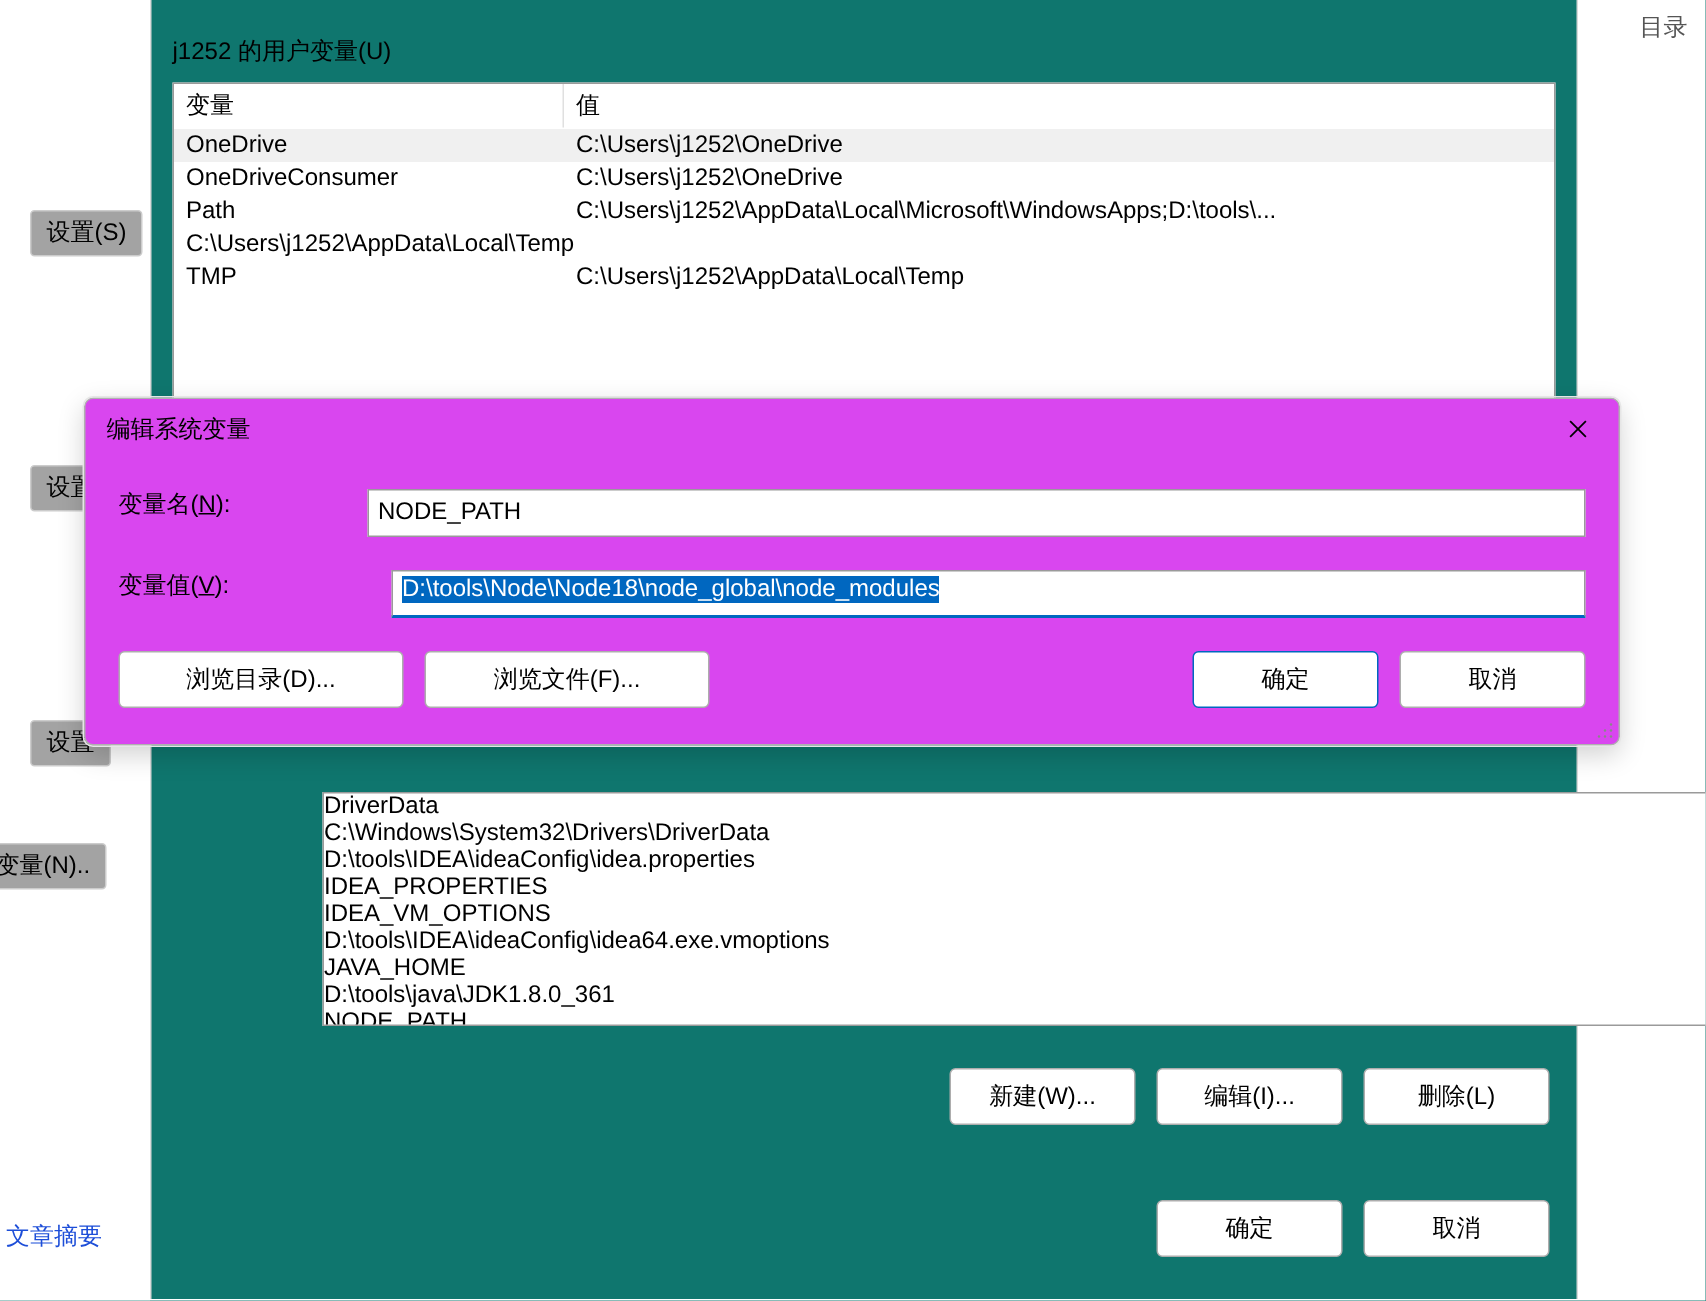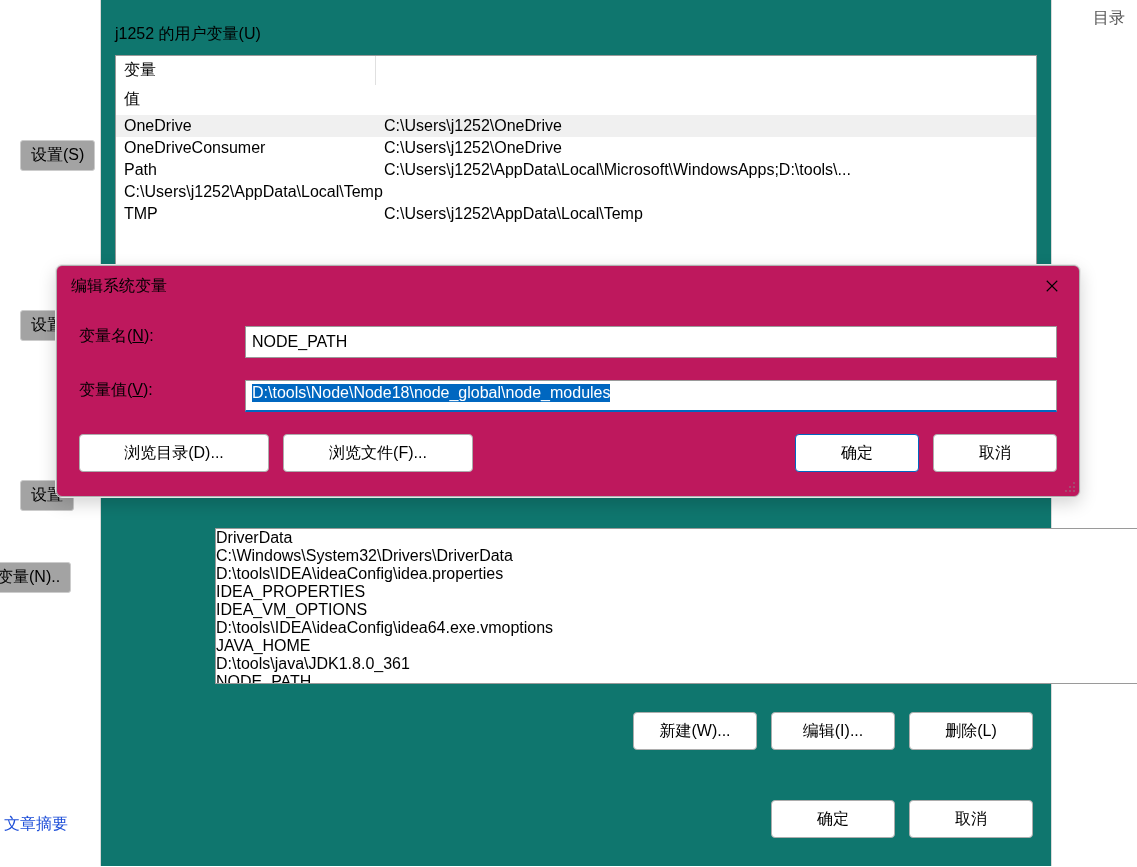--- a/index.html
+++ b/index.html
@@ -66,7 +66,6 @@
   .var-table .header-row {
     display: flex;
     border-bottom: 1px solid transparent;
-    flex-direction: column;
   }
   .var-table .header-cell {
     padding: 4px 8px;

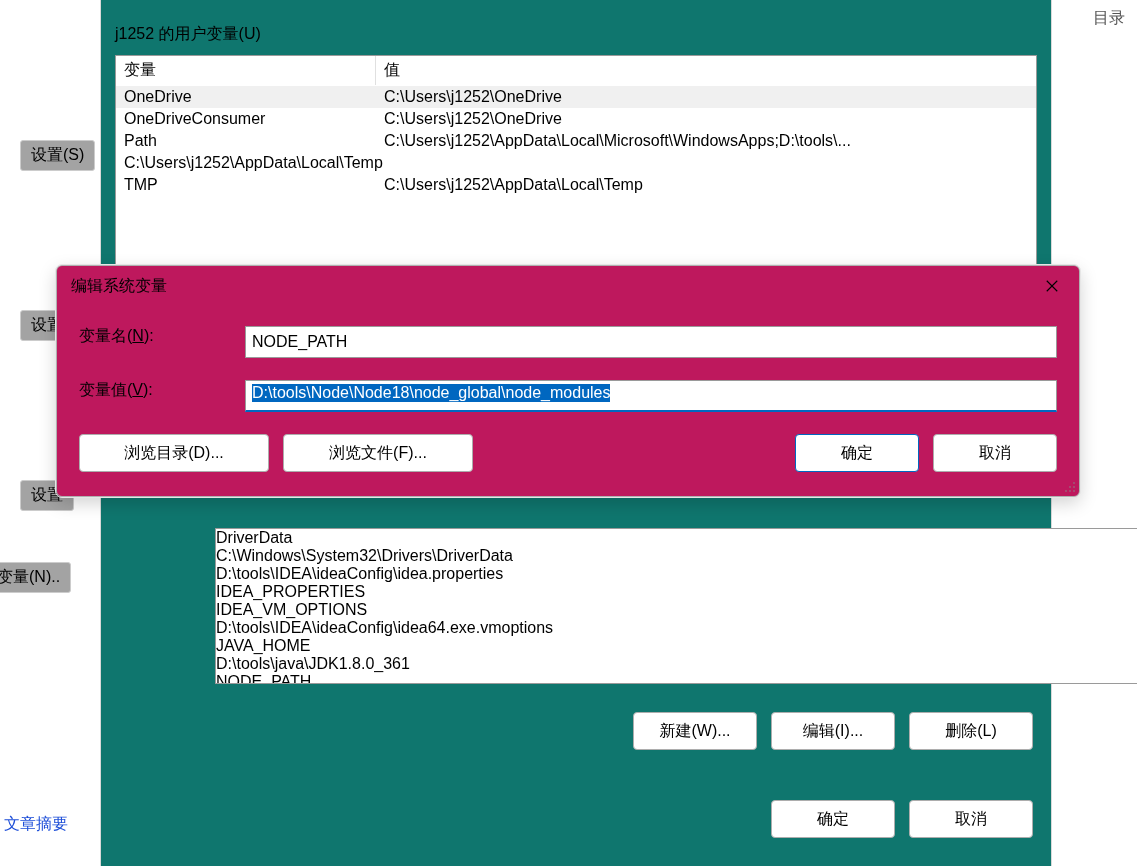--- a/index.html
+++ b/index.html
@@ -120,7 +120,7 @@
     left: 56px;
     top: 265px;
     width: 1024px;
-    background: #be185d;
+    background: #d946ef;
     border: 1px solid #b0b0b0;
     outline: 1px solid #e6e6e6;
     box-shadow: 0 6px 18px rgba(0,0,0,0.18);

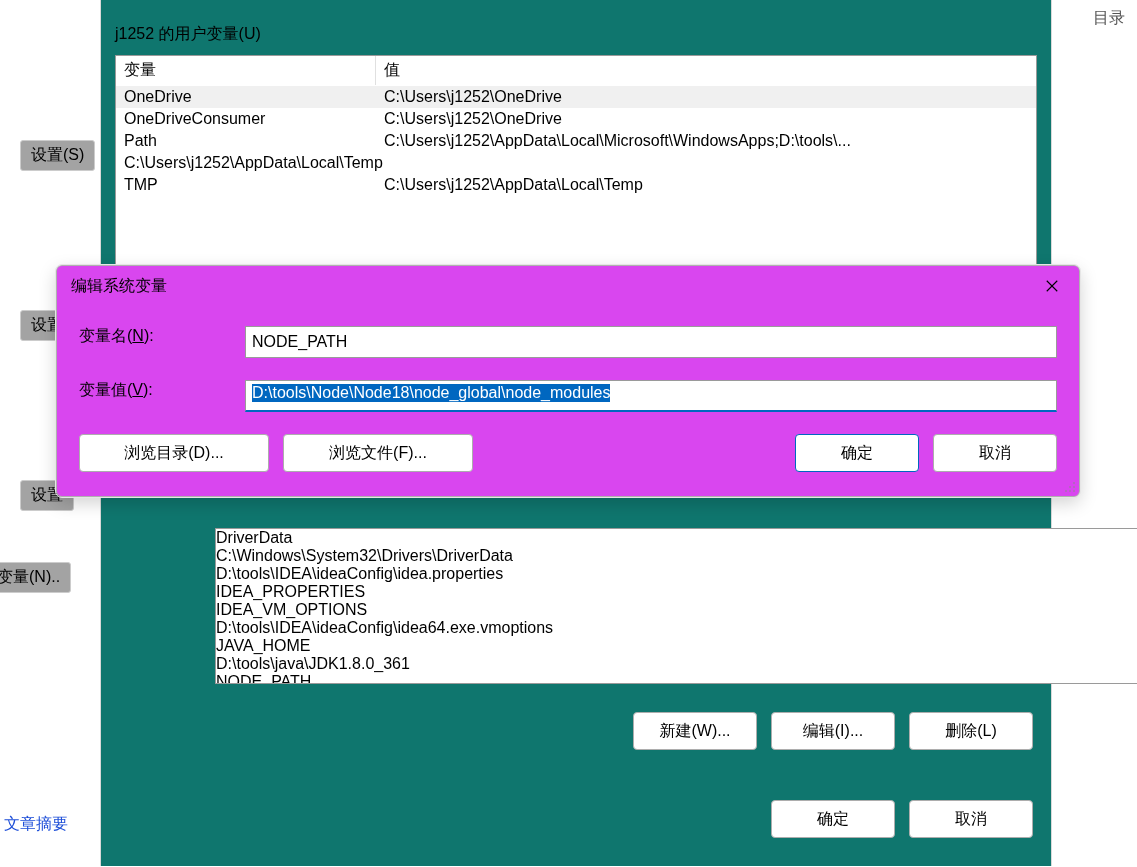--- a/index.html
+++ b/index.html
@@ -169,6 +169,7 @@
   .val-input-wrap {
     flex:1;
     position: relative;
+    margin-left: 16px;
   }
   .val-input-wrap input {
     width:100%;

